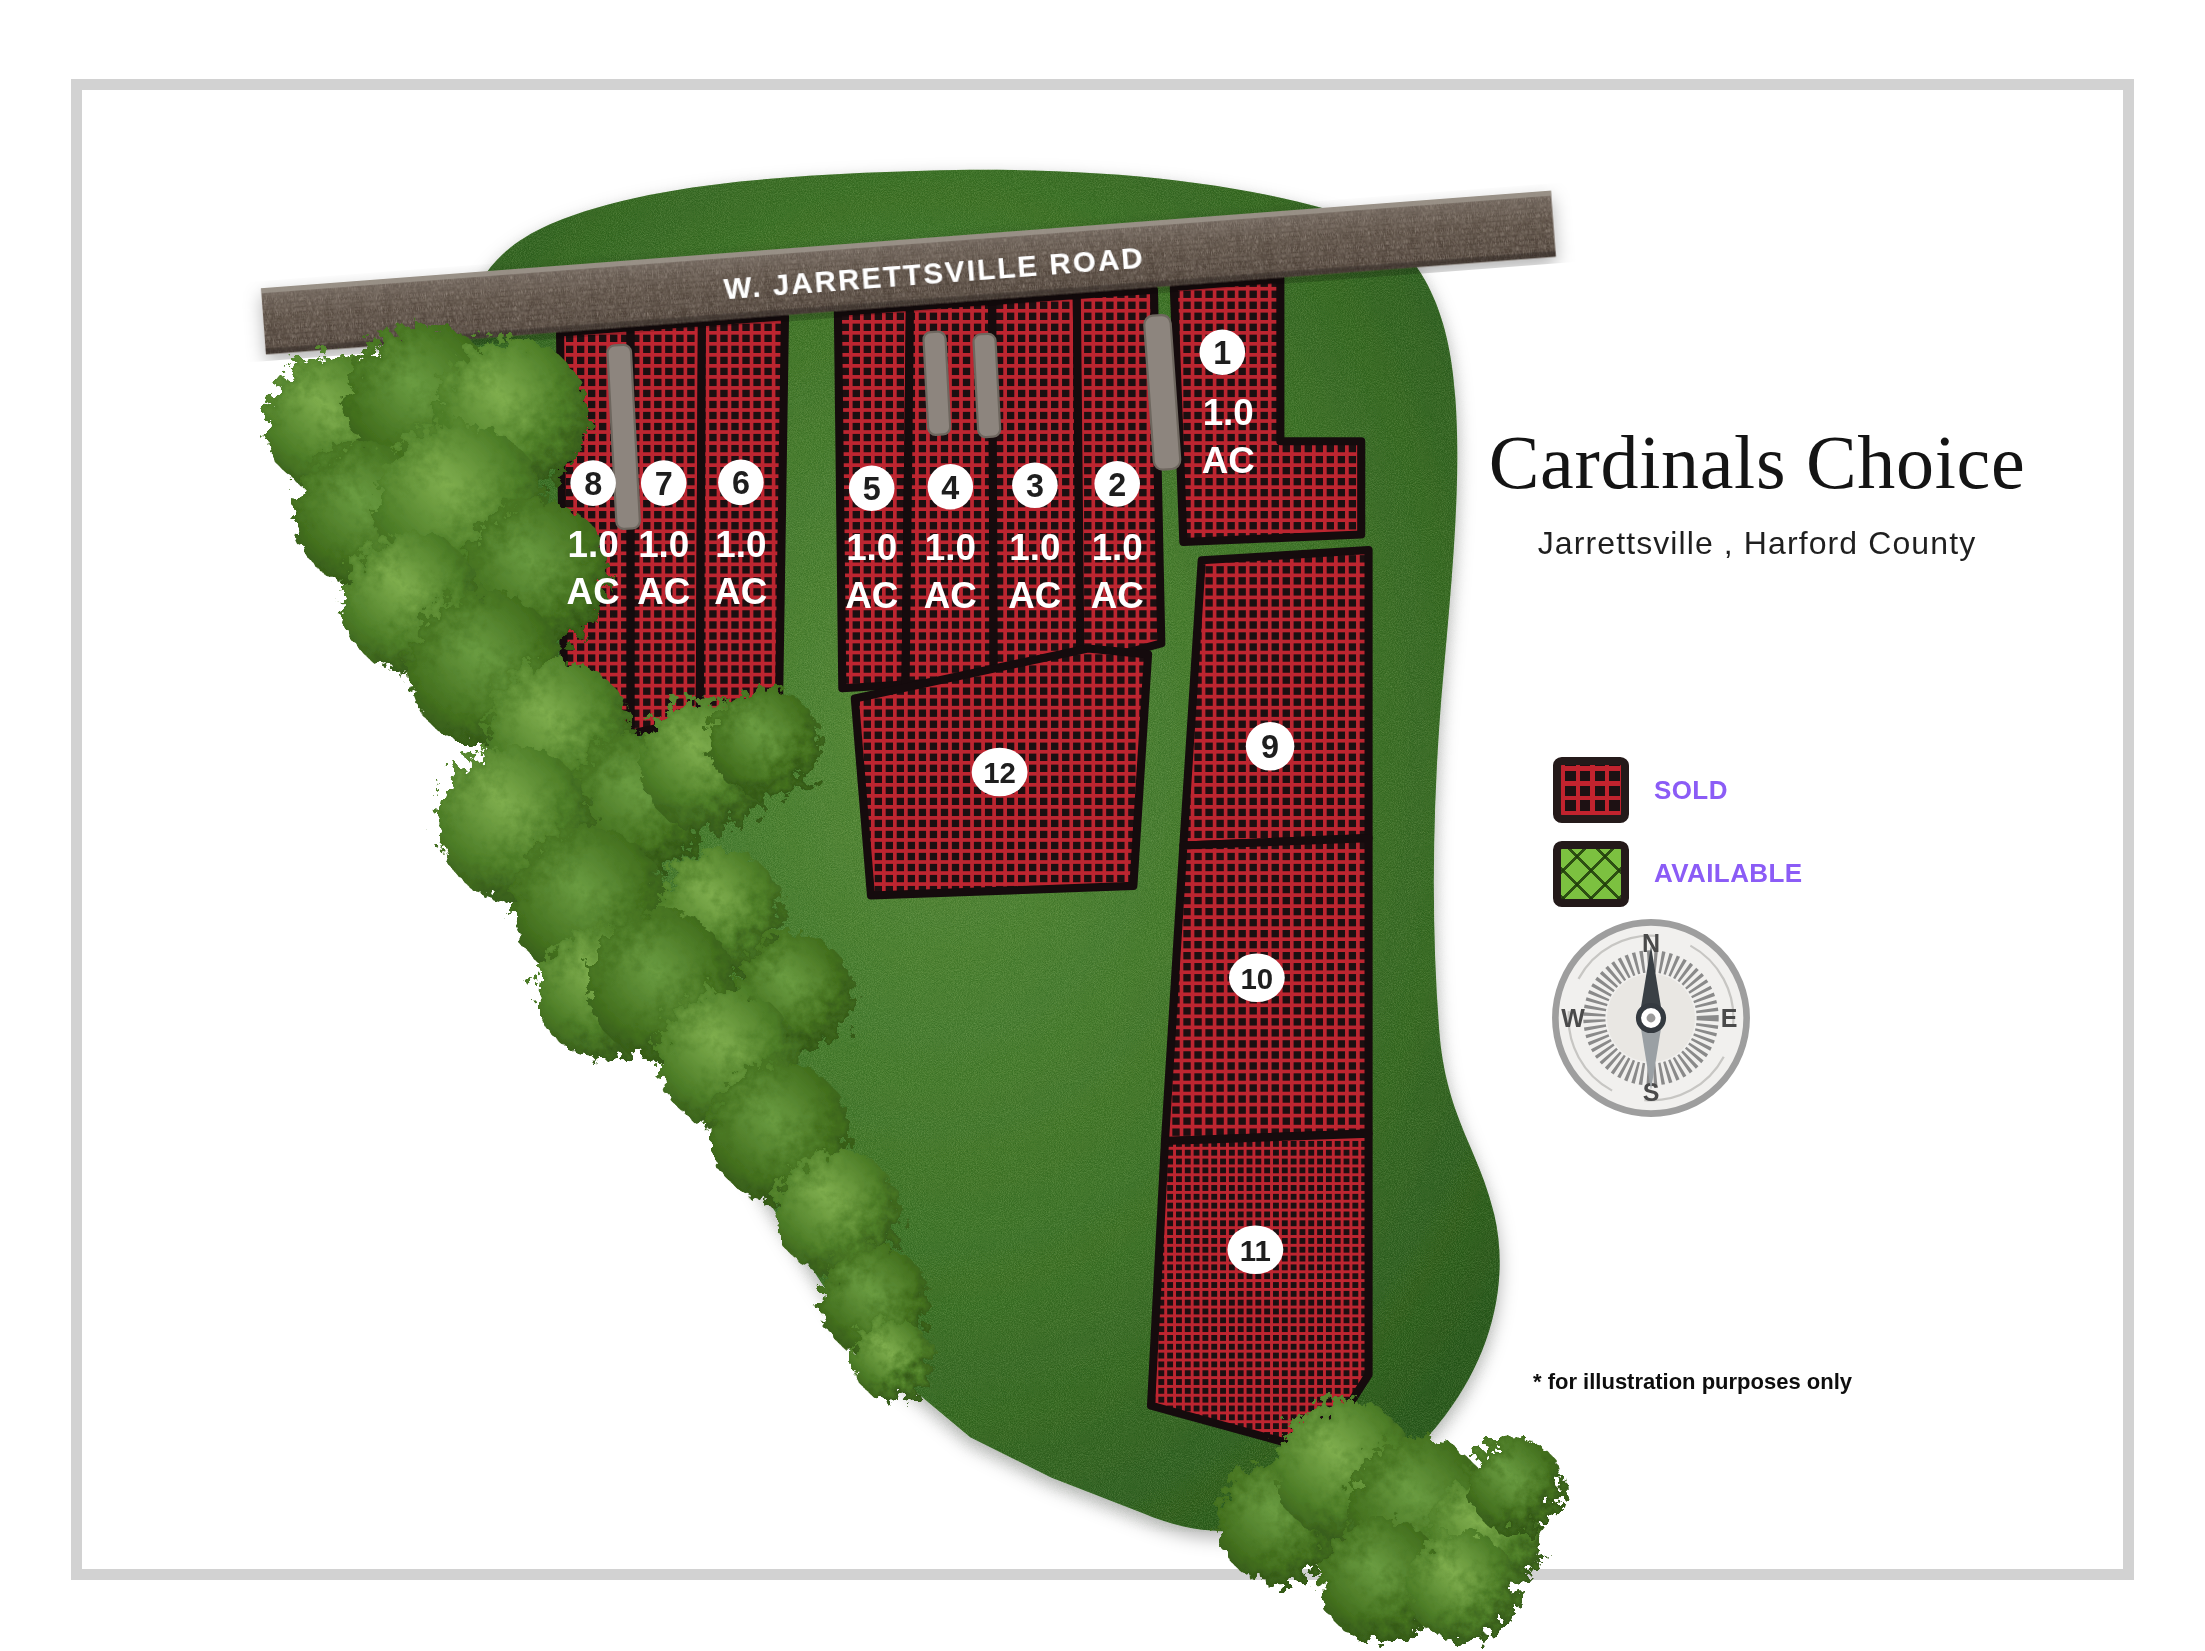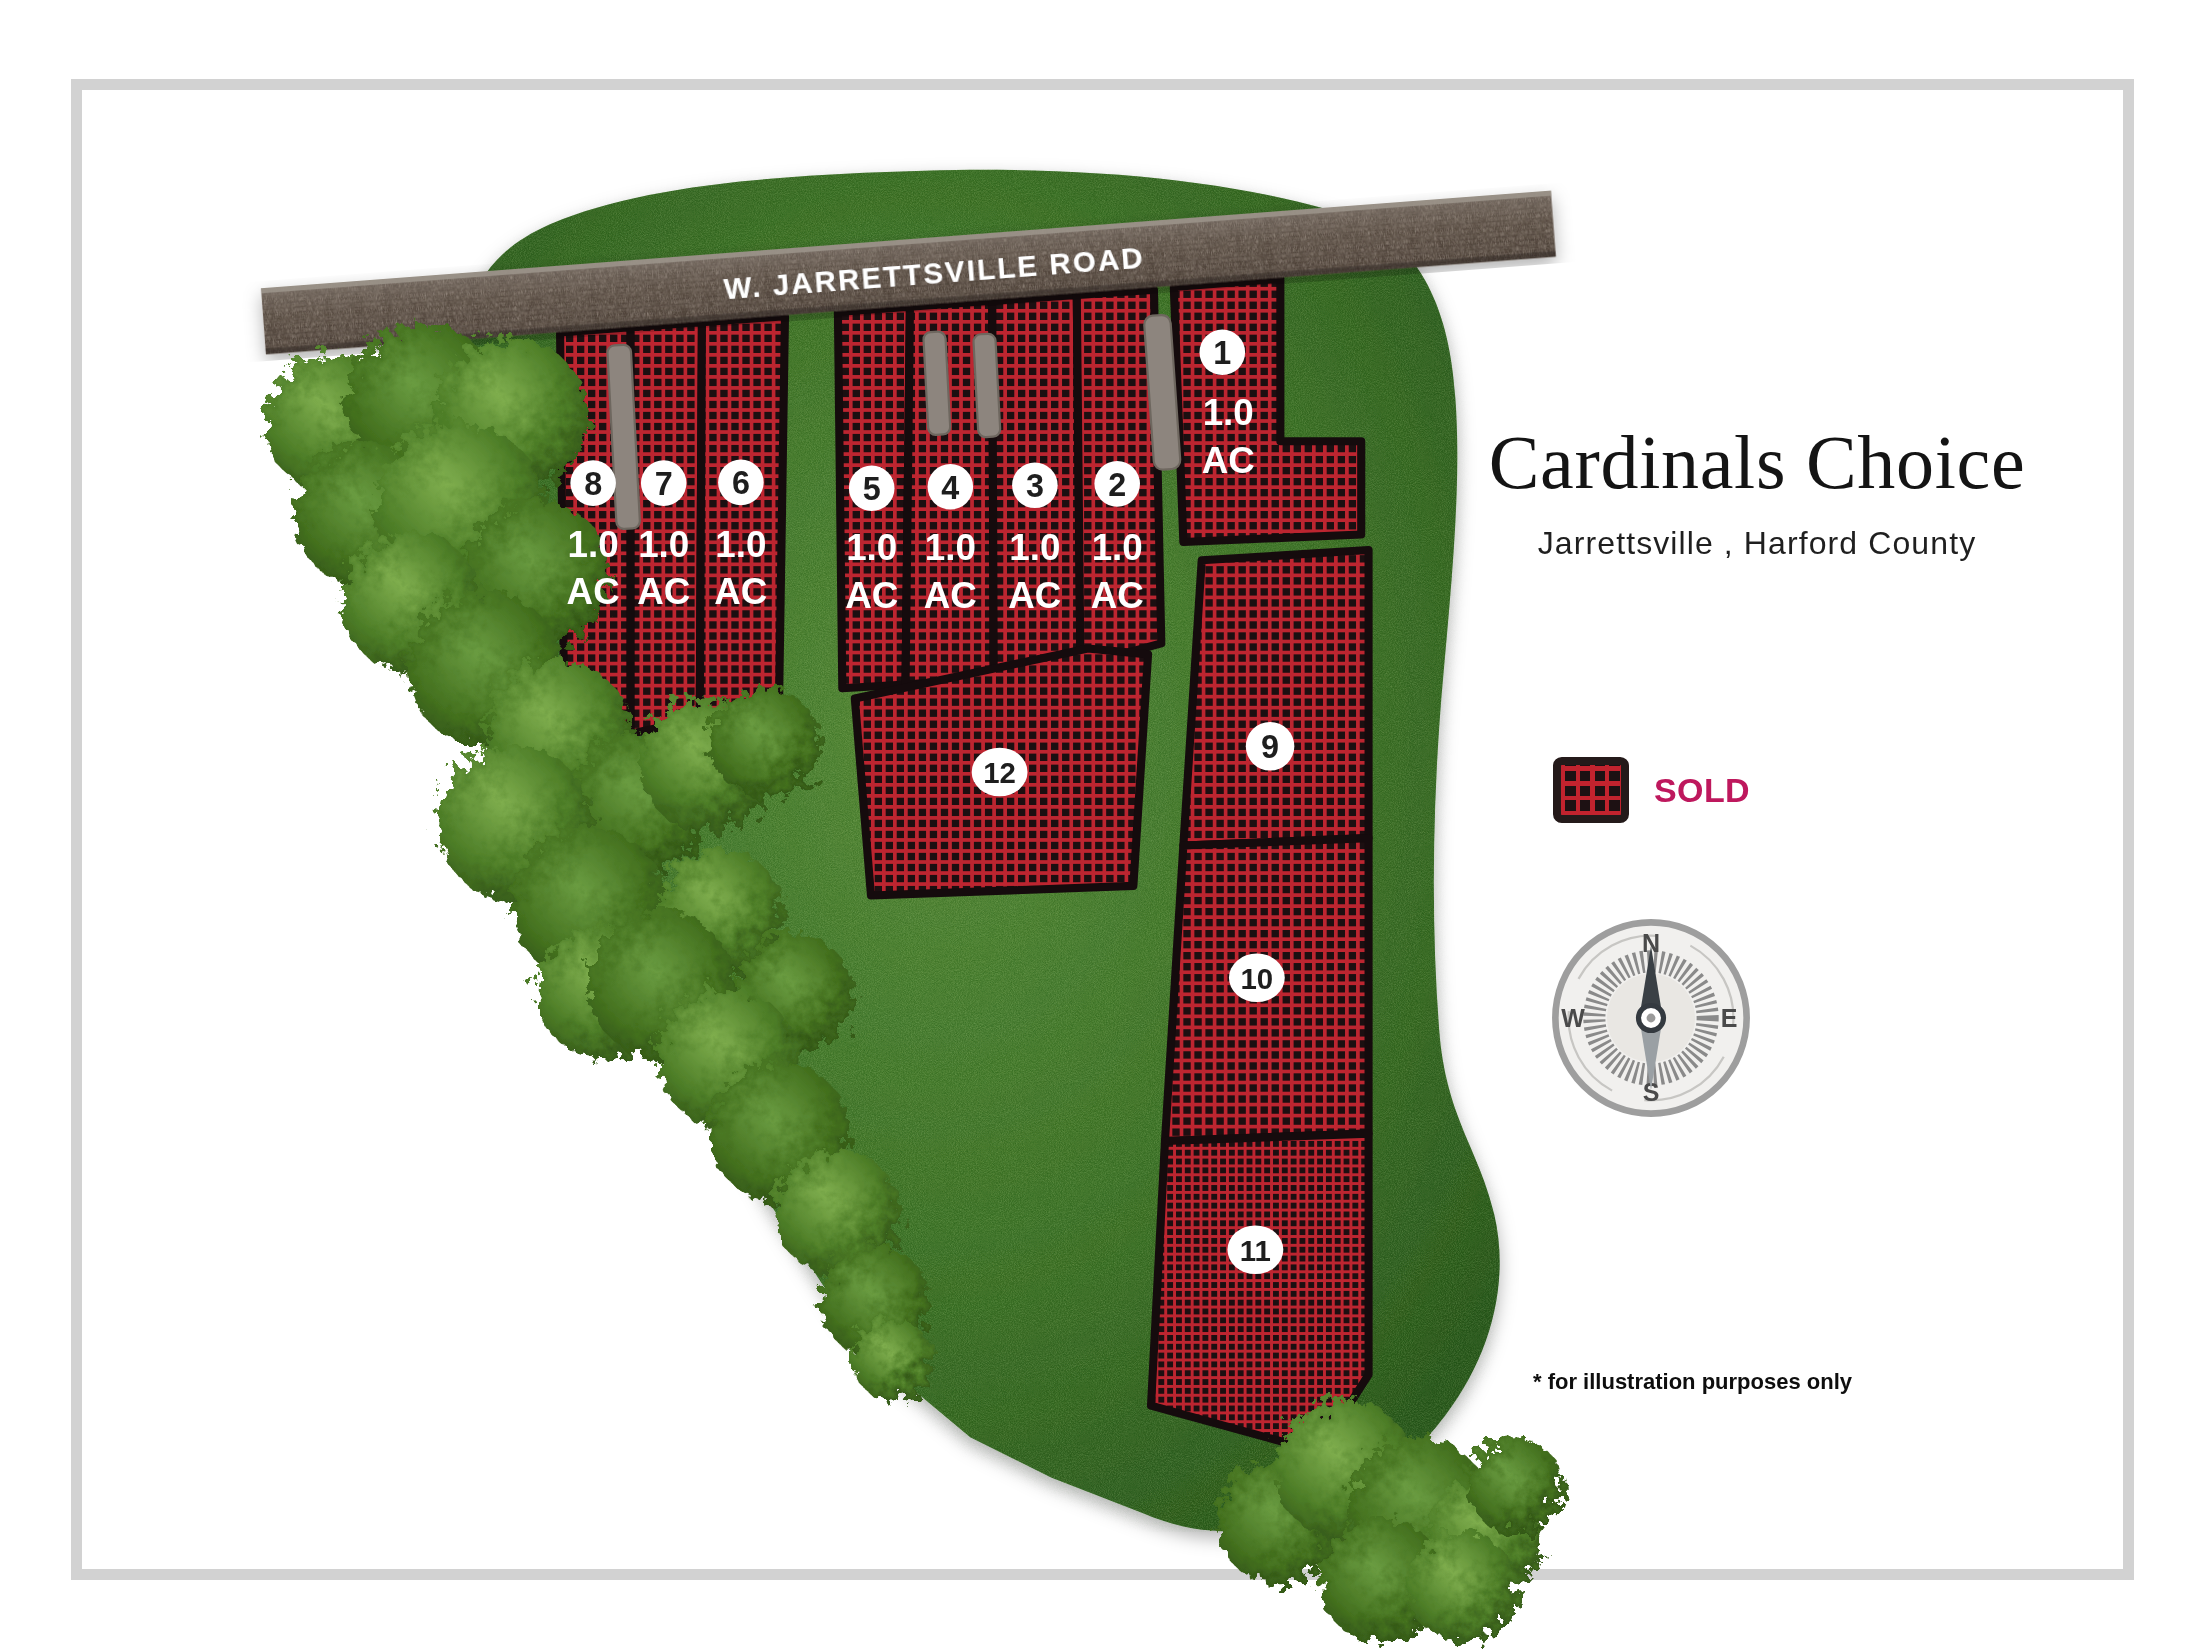--- a/index.html
+++ b/index.html
@@ -23,7 +23,7 @@
   .swatch-available{background-color:#7cc140;
      background-image:repeating-linear-gradient(45deg,rgba(31,59,10,.85) 0 2.9px,transparent 2.9px 20px),
                       repeating-linear-gradient(-45deg,rgba(31,59,10,.85) 0 2.9px,transparent 2.9px 20px);}
-  .legend-label{margin-left:25px;font-size:34px;font-weight:700;color:#be185d;letter-spacing:0.4px;}
+  .legend-label{margin-left:25px;font-size:26px;font-weight:700;color:#8b5cf6;letter-spacing:0.4px;}
 
   .compass{position:absolute;left:1548px;top:915px;}
   .footnote{position:absolute;left:1533px;top:1369px;font-size:22px;font-weight:700;color:#0e0e0e;}

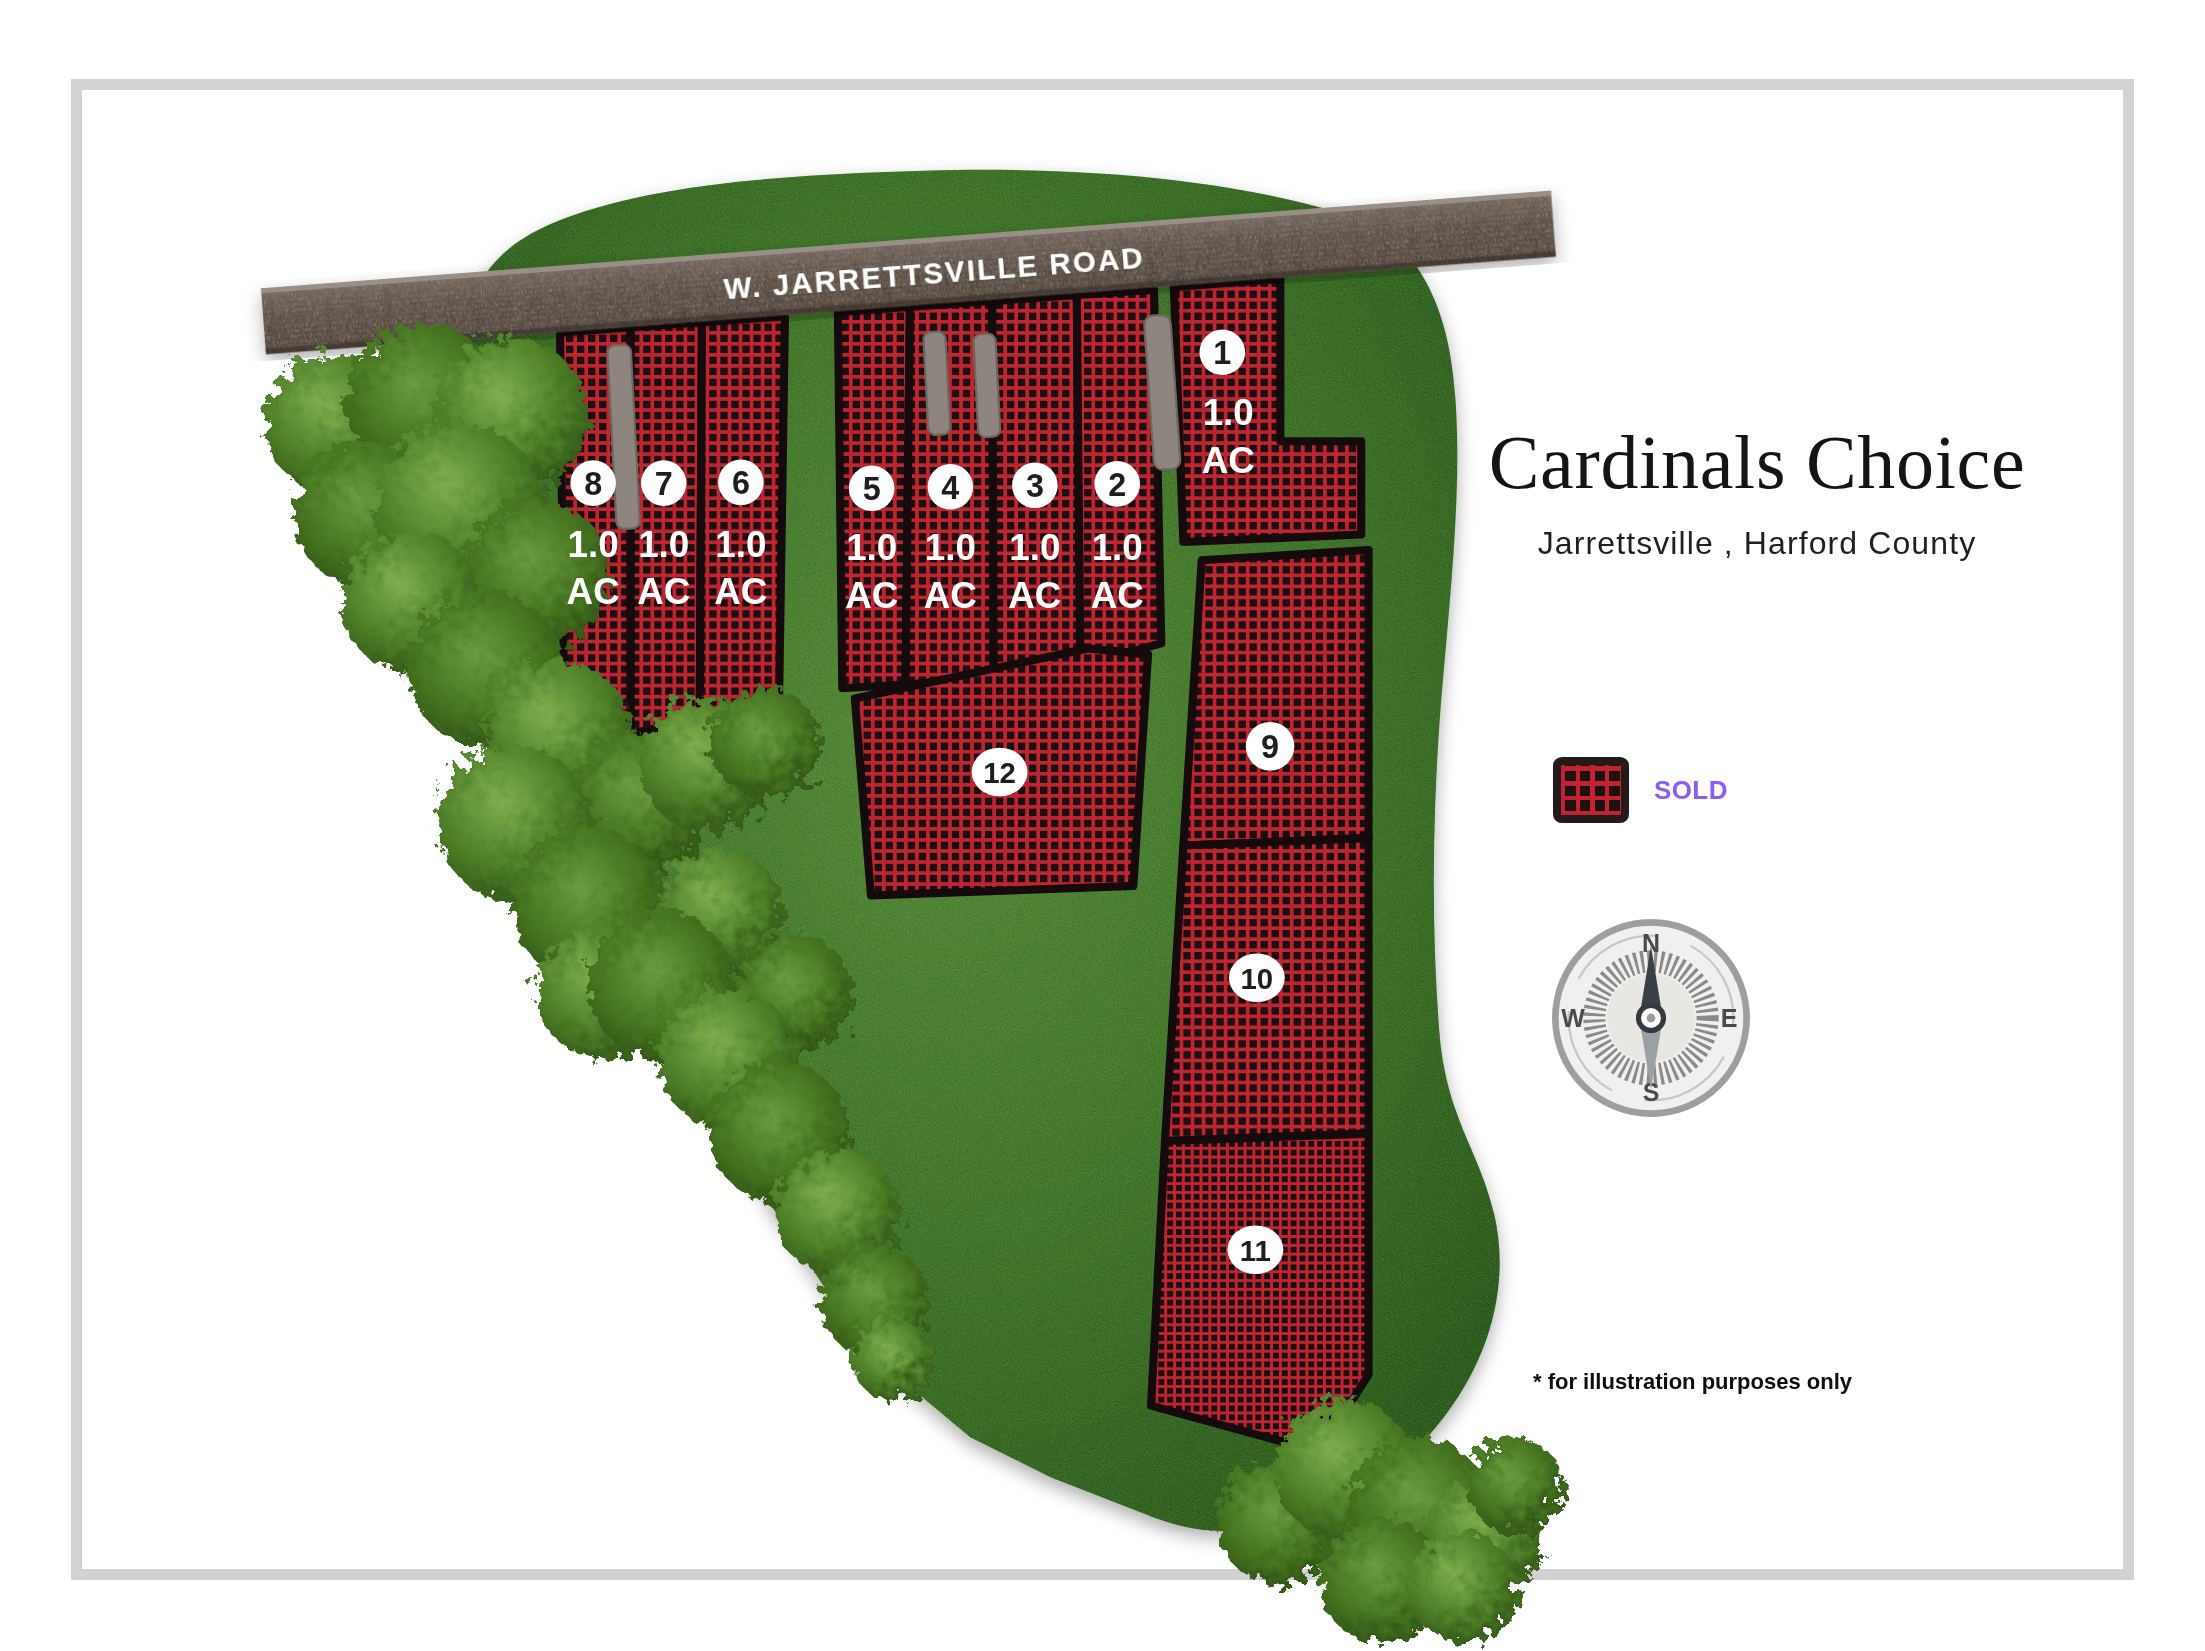--- a/index.html
+++ b/index.html
@@ -278,6 +278,10 @@
       <div class="swatch swatch-sold"></div>
       <div class="legend-label">SOLD</div>
     </div>
+    <div class="legend-row">
+      <div class="swatch swatch-available"></div>
+      <div class="legend-label">AVAILABLE</div>
+    </div>
   </div>
 
   <svg class="compass" width="206" height="206" viewBox="0 0 280 280">

